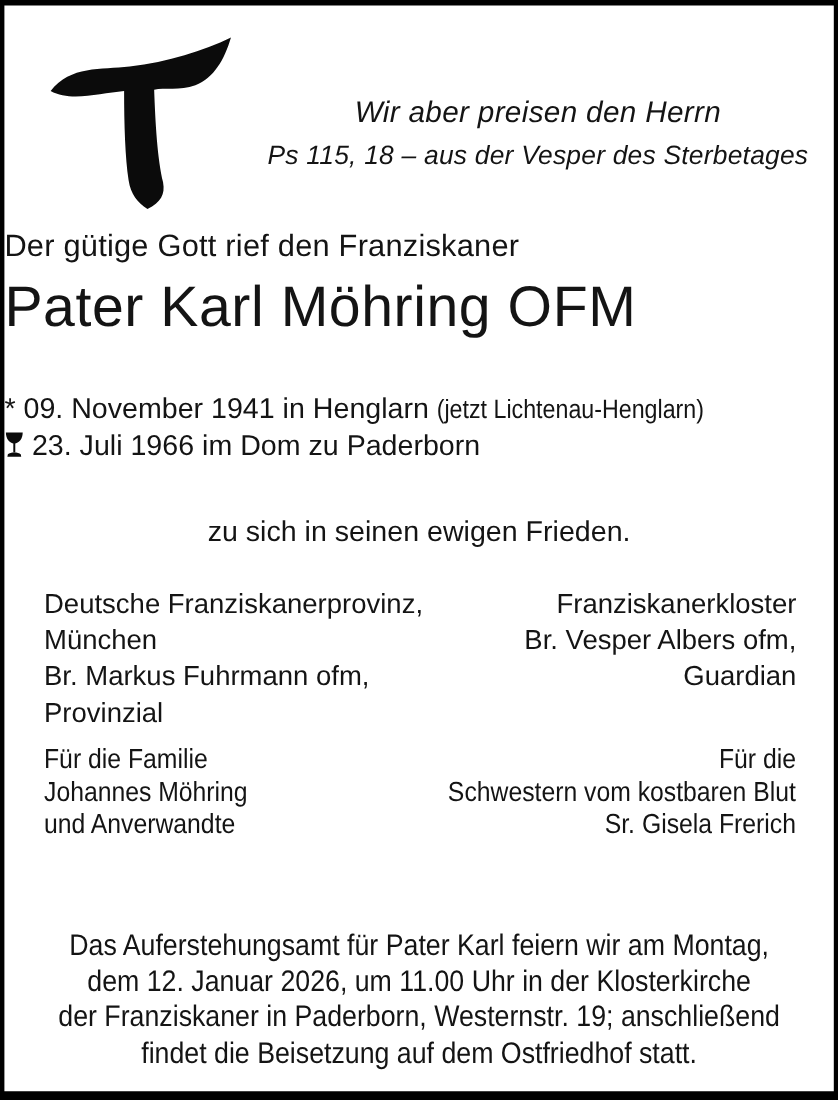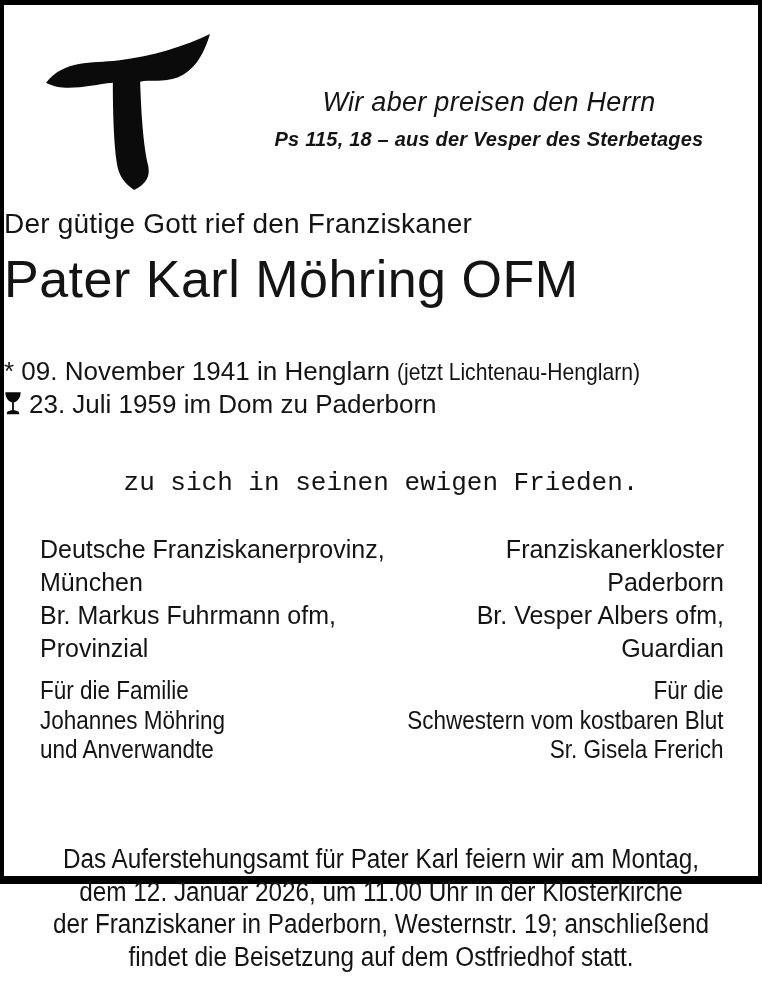--- a/index.html
+++ b/index.html
@@ -12,7 +12,7 @@
   }
   .frame {
     position: relative;
-    width: 762px; height: 884px;
+    width: 762px; height: 1000px;
     box-sizing: border-box;
     border-style: solid;
     border-color: #000;

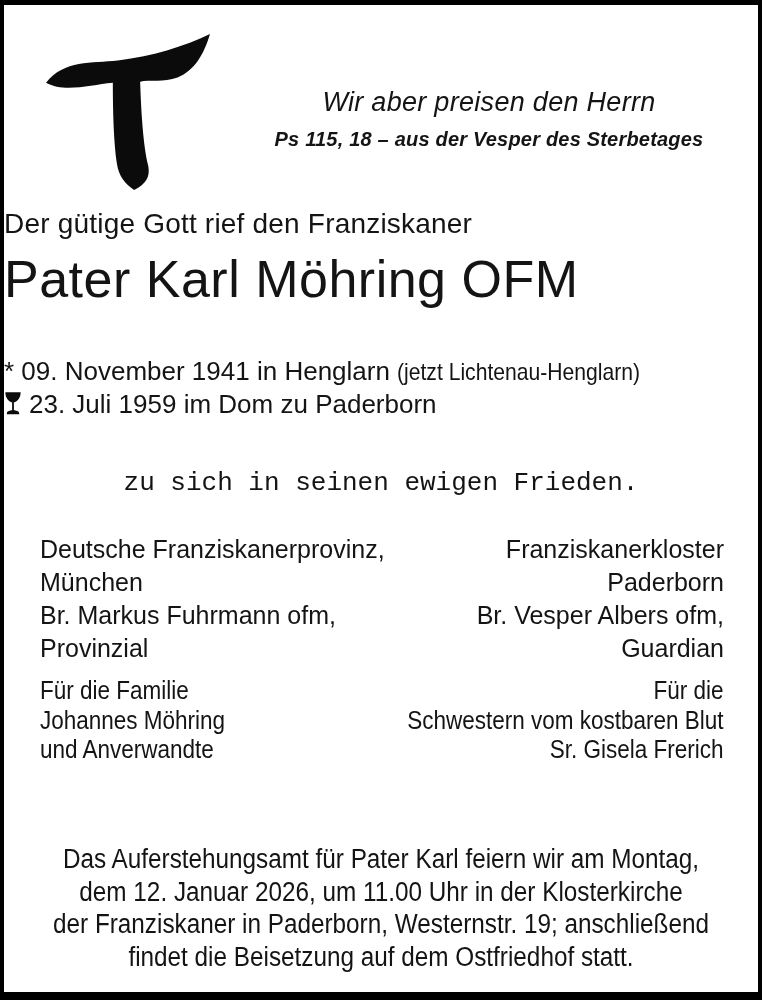--- a/index.html
+++ b/index.html
@@ -28,7 +28,7 @@
     text-align: center; font-style: italic;
   }
   .motto-line1 { font-size: 27px; letter-spacing: 0.3px; }
-  .motto-line2 { font-size: 20px; margin-top: 10px; letter-spacing: 0.2px; font-weight: bold; }
+  .motto-line2 { font-size: 24px; margin-top: 10px; letter-spacing: 0.2px; }
   .intro-line {
     position: absolute; left: 0; right: 0; top: 203px;
     font-size: 28px; letter-spacing: 0.2px;

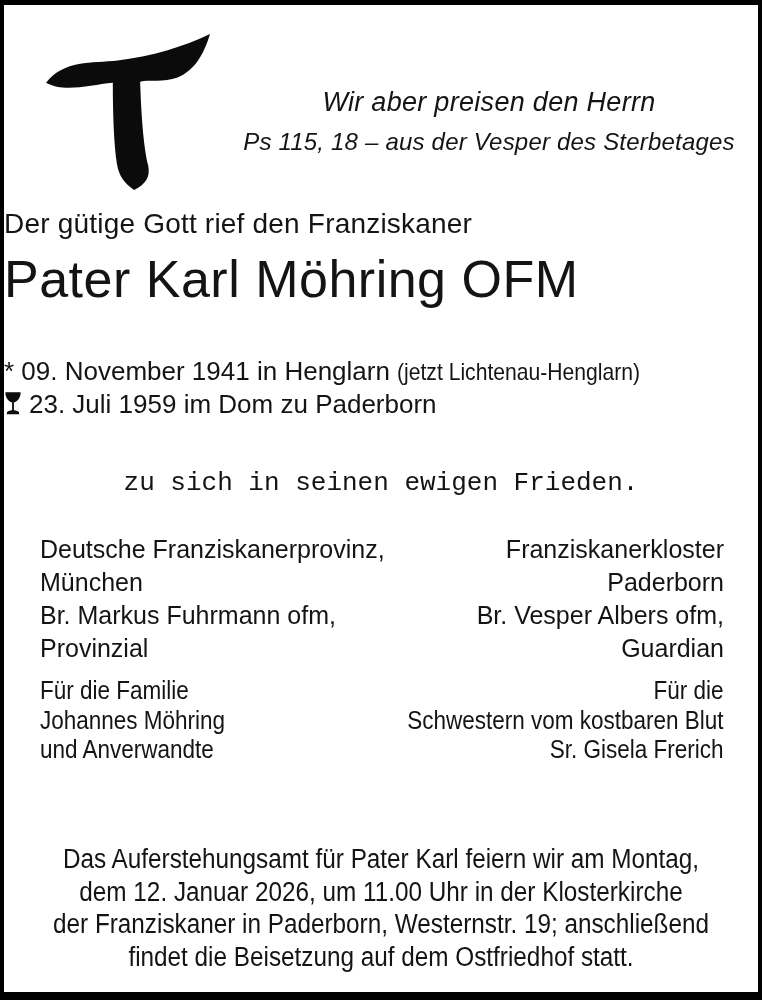--- a/index.html
+++ b/index.html
@@ -104,7 +104,7 @@
     <div><span>* 09. November 1941 in Henglarn</span> <span class="condensed-note">(jetzt Lichtenau-Henglarn)</span></div>
     <div><svg class="chalice" viewBox="0 0 20 26" aria-hidden="true">
           <path fill="#0b0b0b" d="M1.5 1 H18.5 C18.5 7.5 15 11.5 10 12.5 C5 11.5 1.5 7.5 1.5 1 Z M9 12 H11 V21 H9 Z M3.5 23 C6 20.5 14 20.5 16.5 23 L17 25.5 H3 Z"></path>
-        </svg><span>23. Juli 1959 im Dom zu Paderborn</span></div>
+        </svg><span>23. Juli 1966 im Dom zu Paderborn</span></div>
   </div>
 
   <div class="closing-line">zu sich in seinen ewigen Frieden.</div>

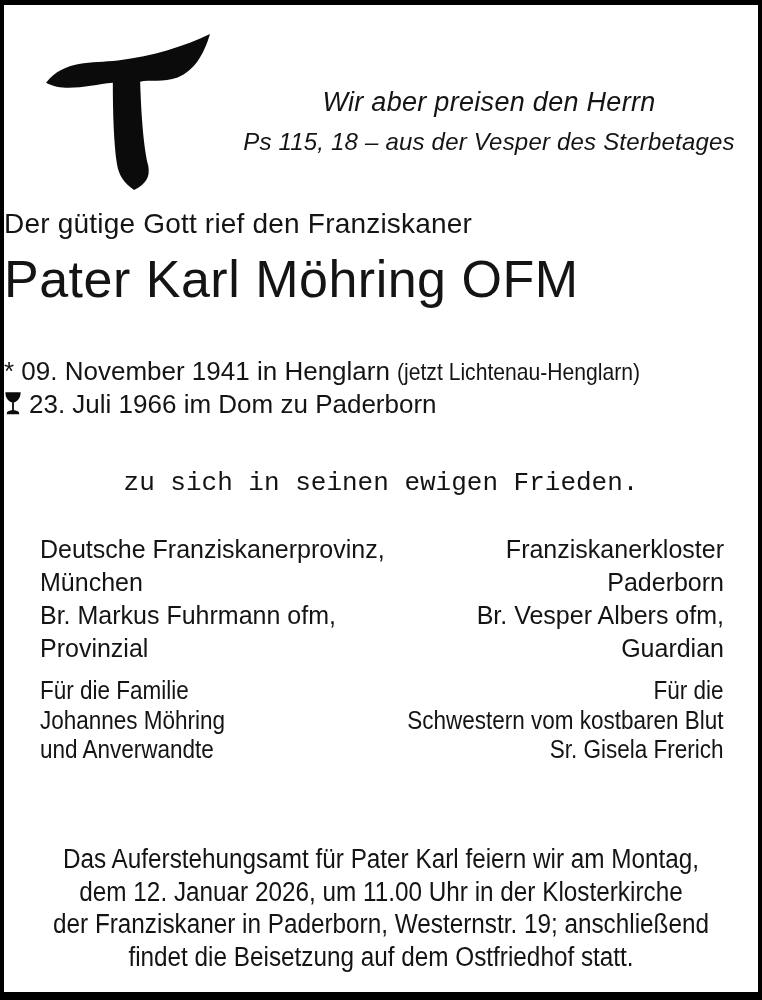--- a/index.html
+++ b/index.html
@@ -55,7 +55,7 @@
   }
   .closing-line {
     position: absolute; left: 0; right: 0; top: 463px;
-    text-align: center; font-size: 26px; font-family: Liberation Mono, monospace;
+    text-align: center; font-size: 26px;
   }
   .mourners-row {
     position: absolute; left: 36px; right: 34px;

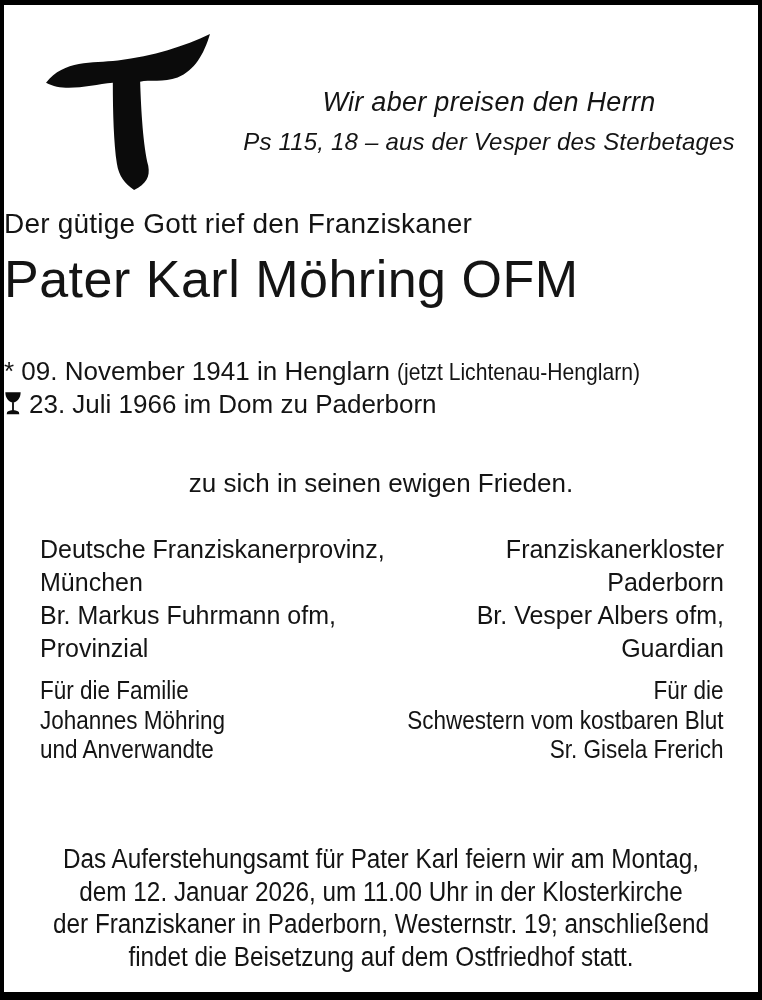--- a/index.html
+++ b/index.html
@@ -118,7 +118,6 @@
     </div>
     <div class="mourner-right">
       <div>Franziskanerkloster</div>
-      <div>Paderborn</div>
       <div>Br. Vesper Albers ofm,</div>
       <div>Guardian</div>
     </div>

